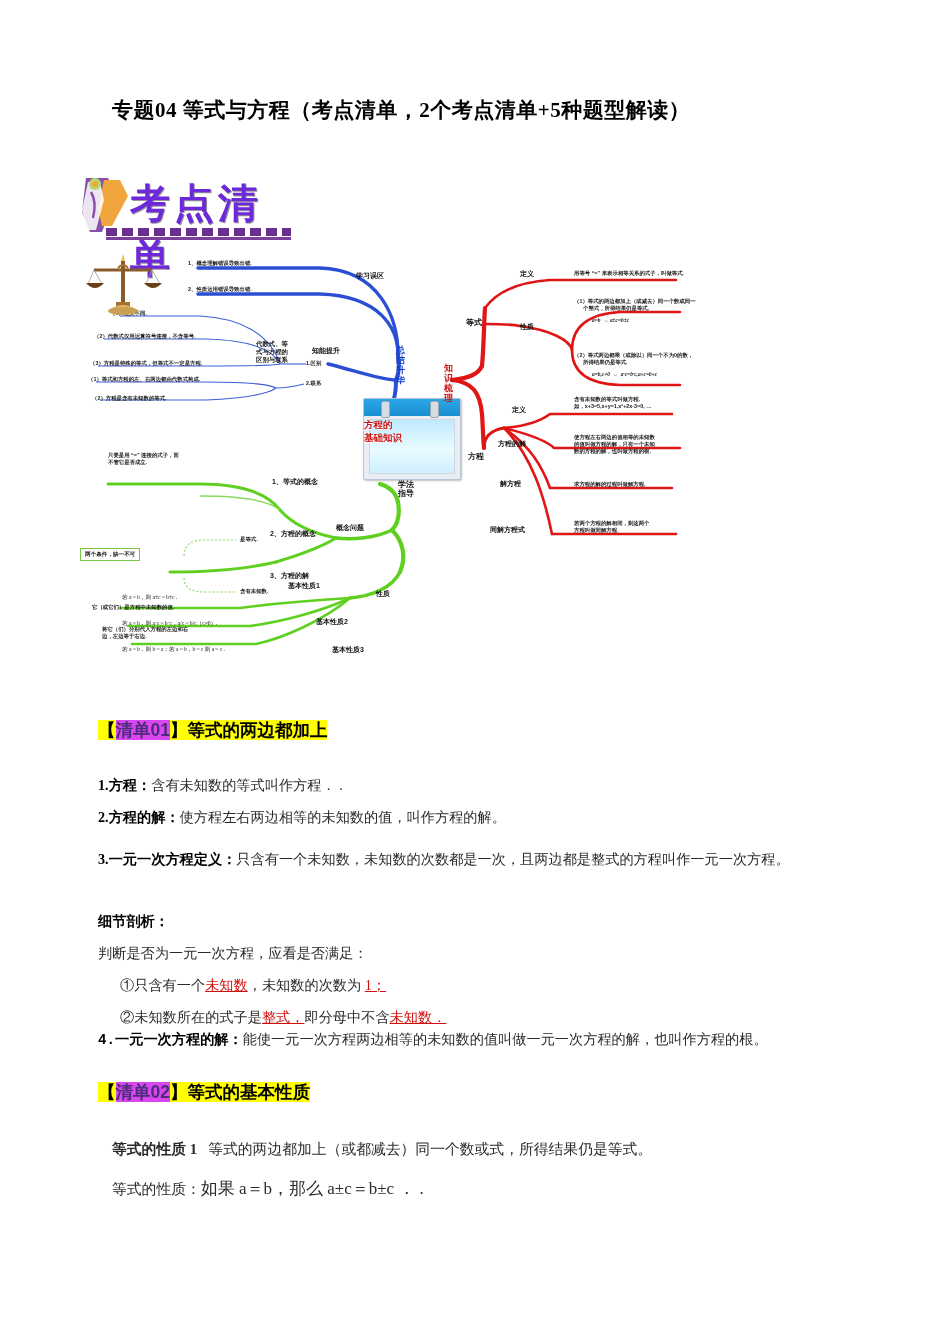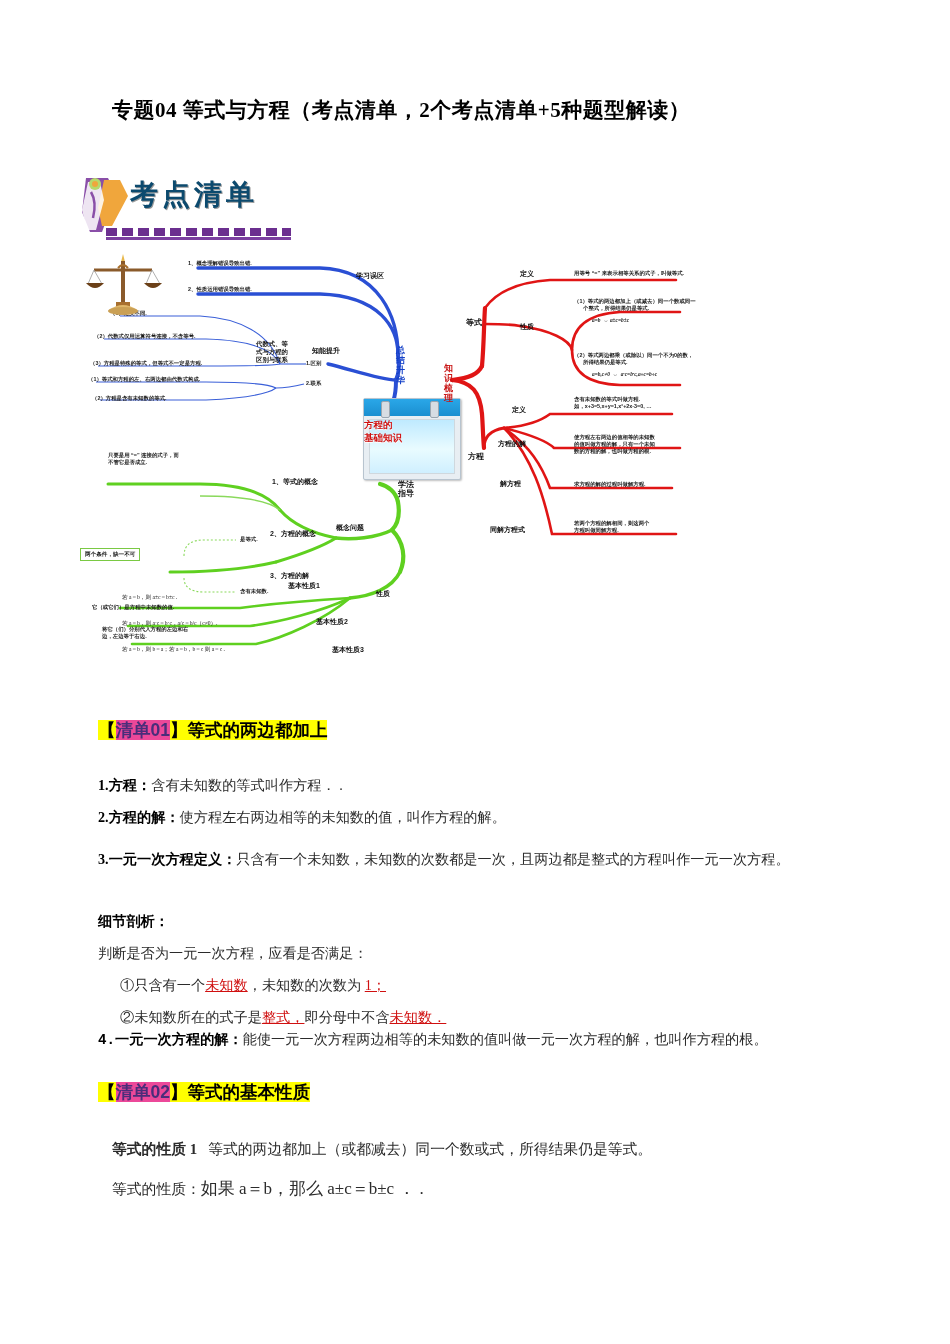--- a/index.html
+++ b/index.html
@@ -23,9 +23,9 @@
   .logo-ribbon{position:absolute;left:0;top:2px;width:62px;height:62px;}
   .logo-text{
     position:absolute;left:52px;top:4px;
-    font-size:28px;font-weight:bold;letter-spacing:4px;
+    font-size:40px;font-weight:bold;letter-spacing:4px;
     font-family:"DejaVu Serif","Liberation Serif",serif;
-    color:#0c4a6e;
+    color:#6d28d9;
     text-shadow:1px 1px 0 #999;
   }
   .logo-underline{

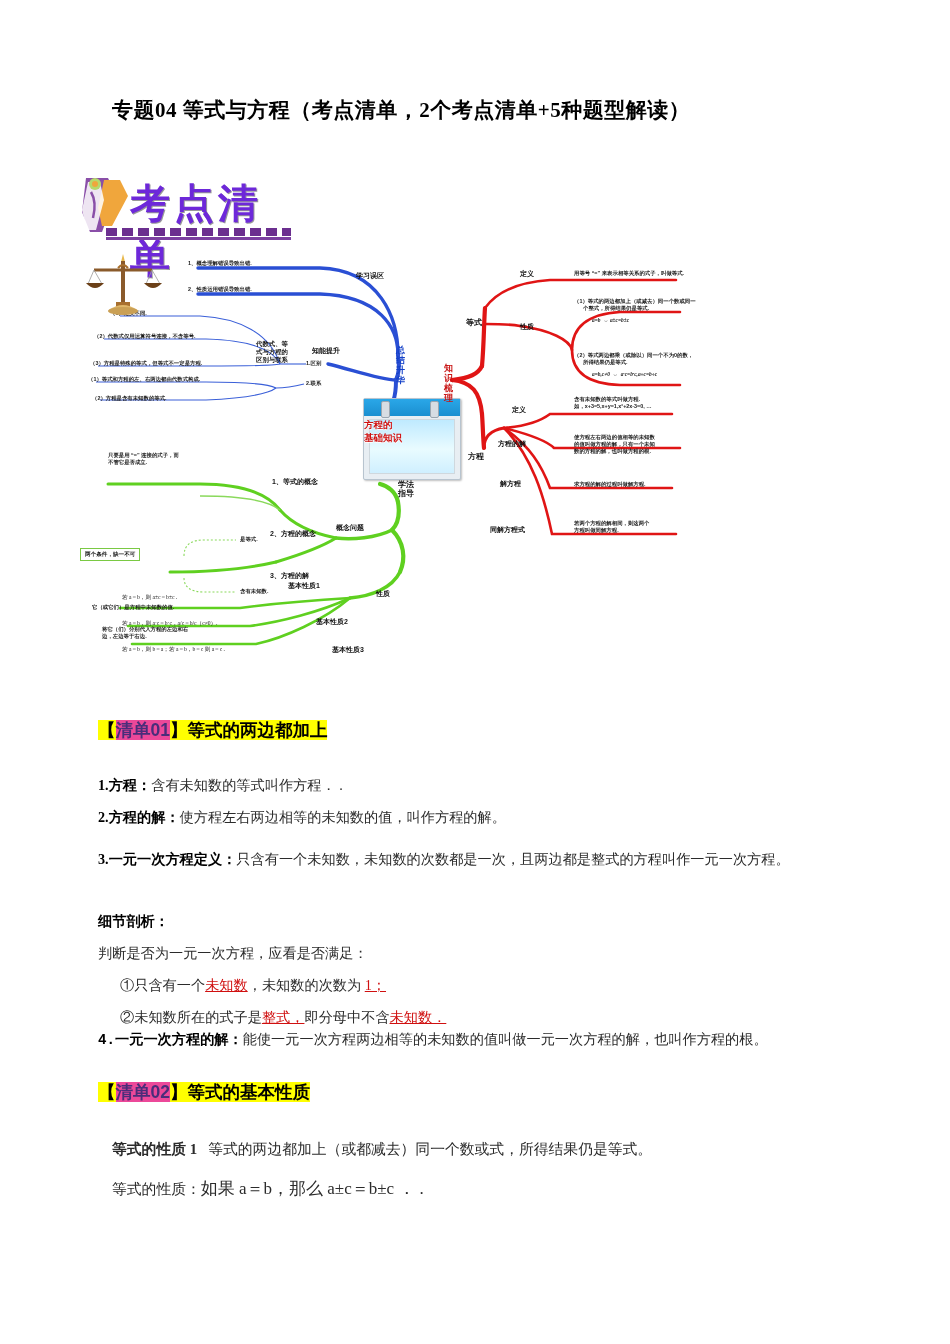--- a/index.html
+++ b/index.html
@@ -86,7 +86,7 @@
     font-family:"Liberation Sans","DejaVu Sans",sans-serif;
     white-space:nowrap;
   }
-  .h-clause .tag{background:#ec4899;color:#4a2d7a;}
+  .h-clause .tag{background:#d946ef;color:#4a2d7a;}
   .h-clause .ttl{background:#ffff00;color:#000;}
   .h-clause .brk{background:#ffff00;color:#000;}
 

